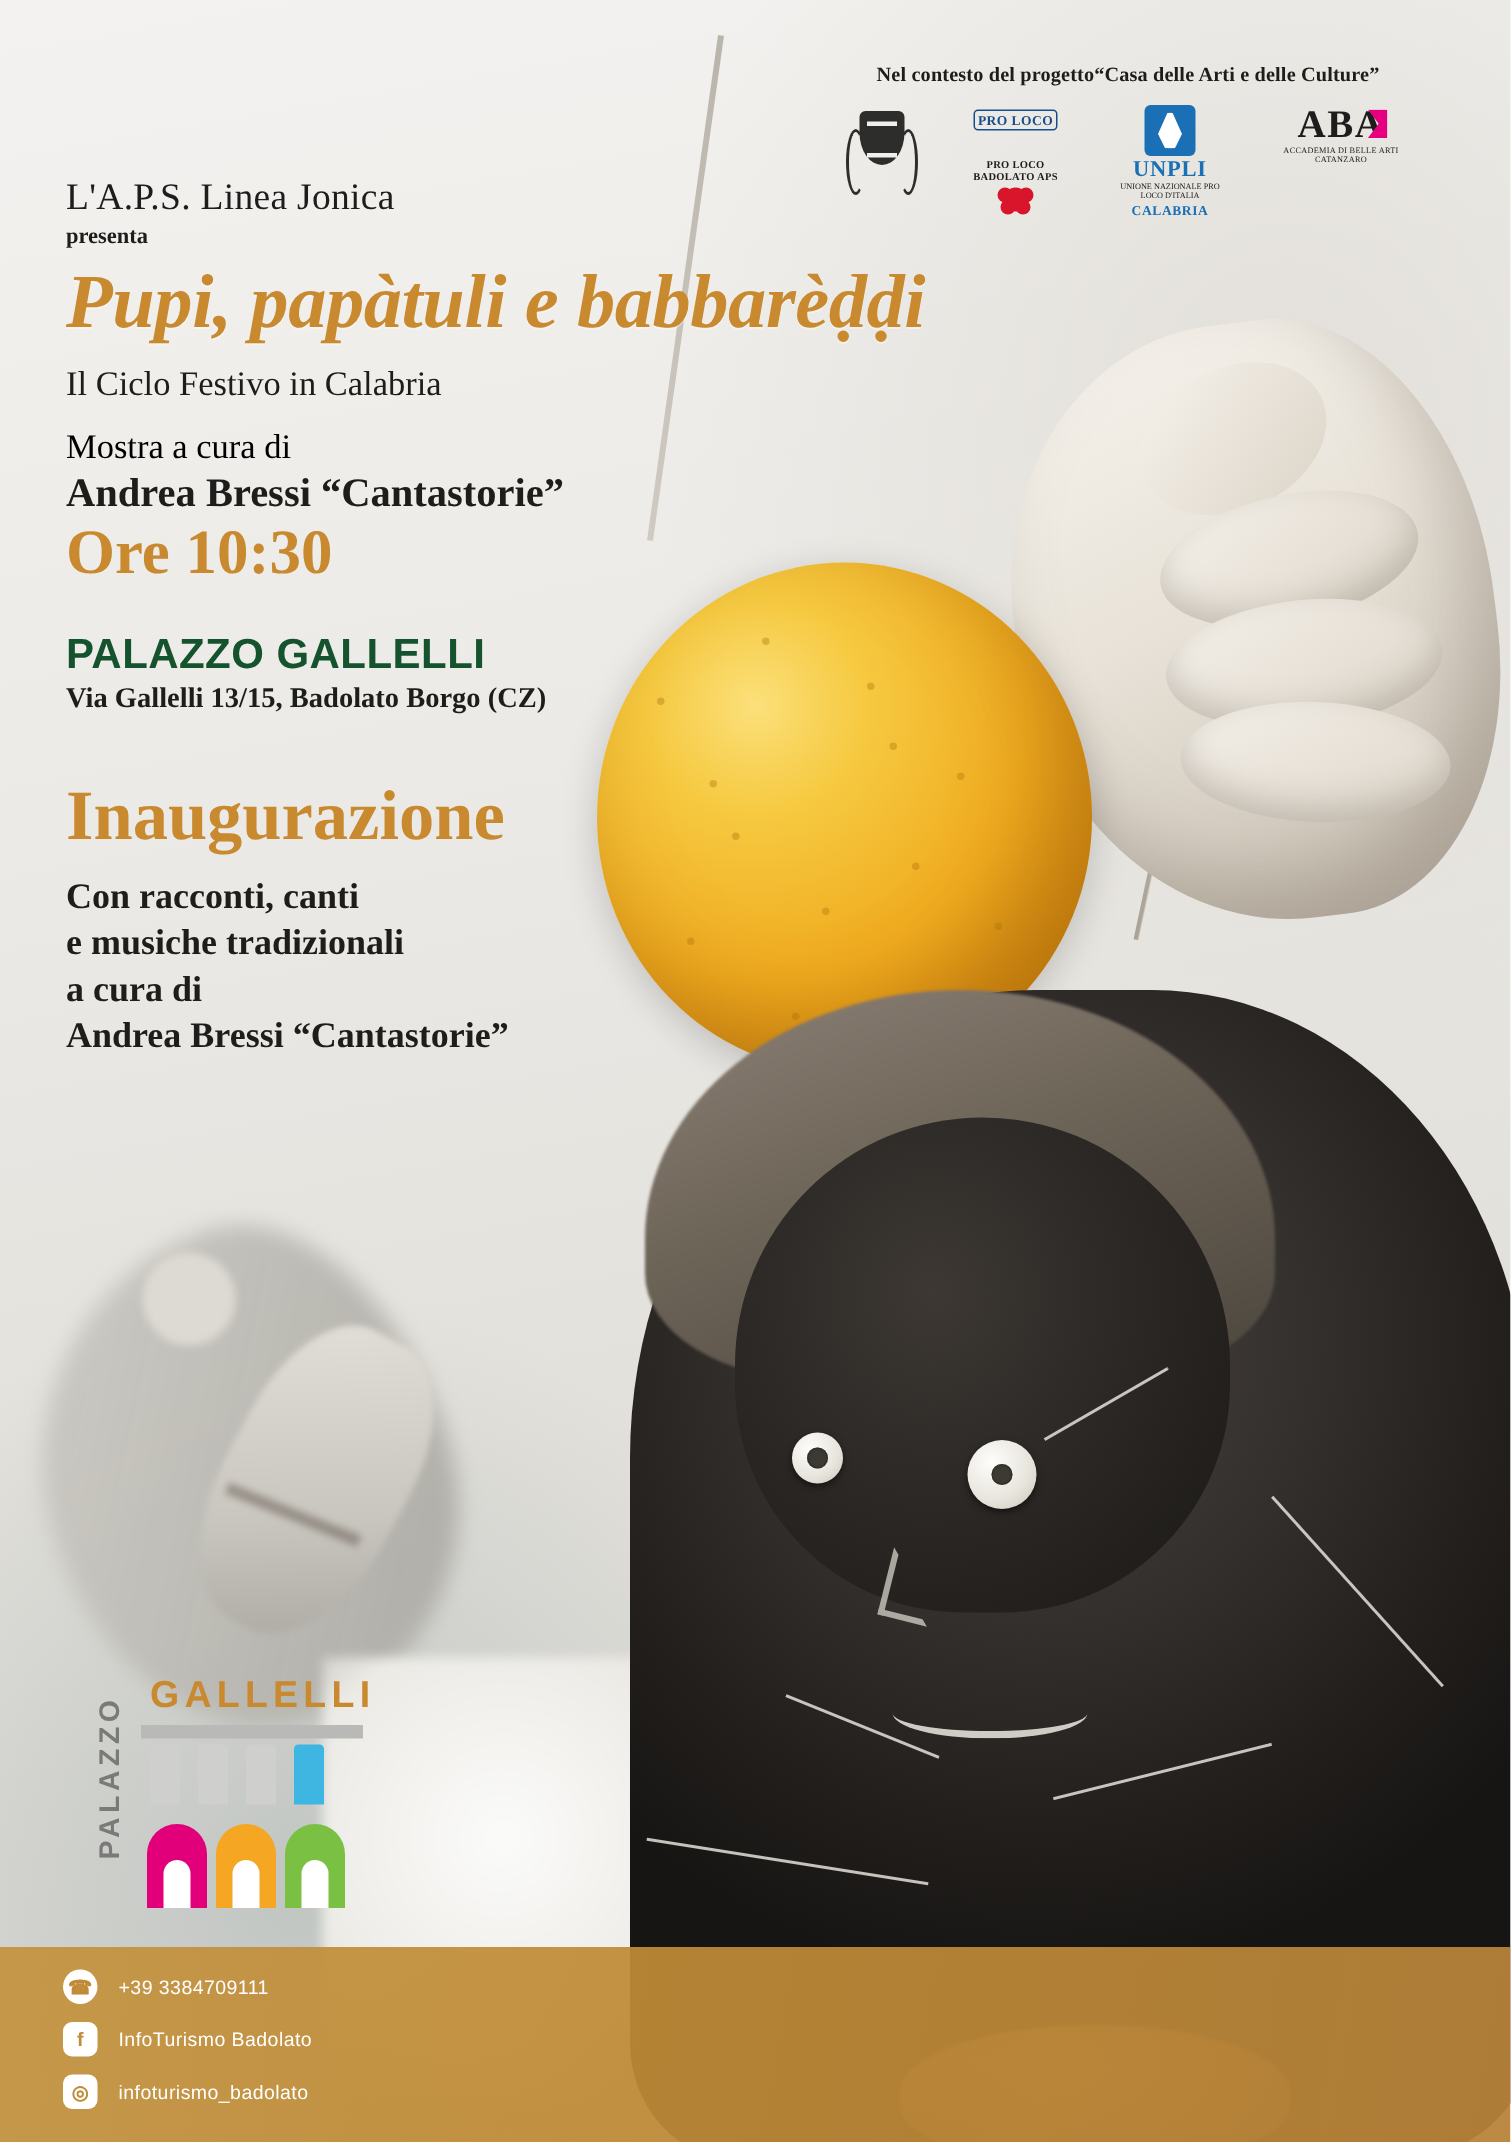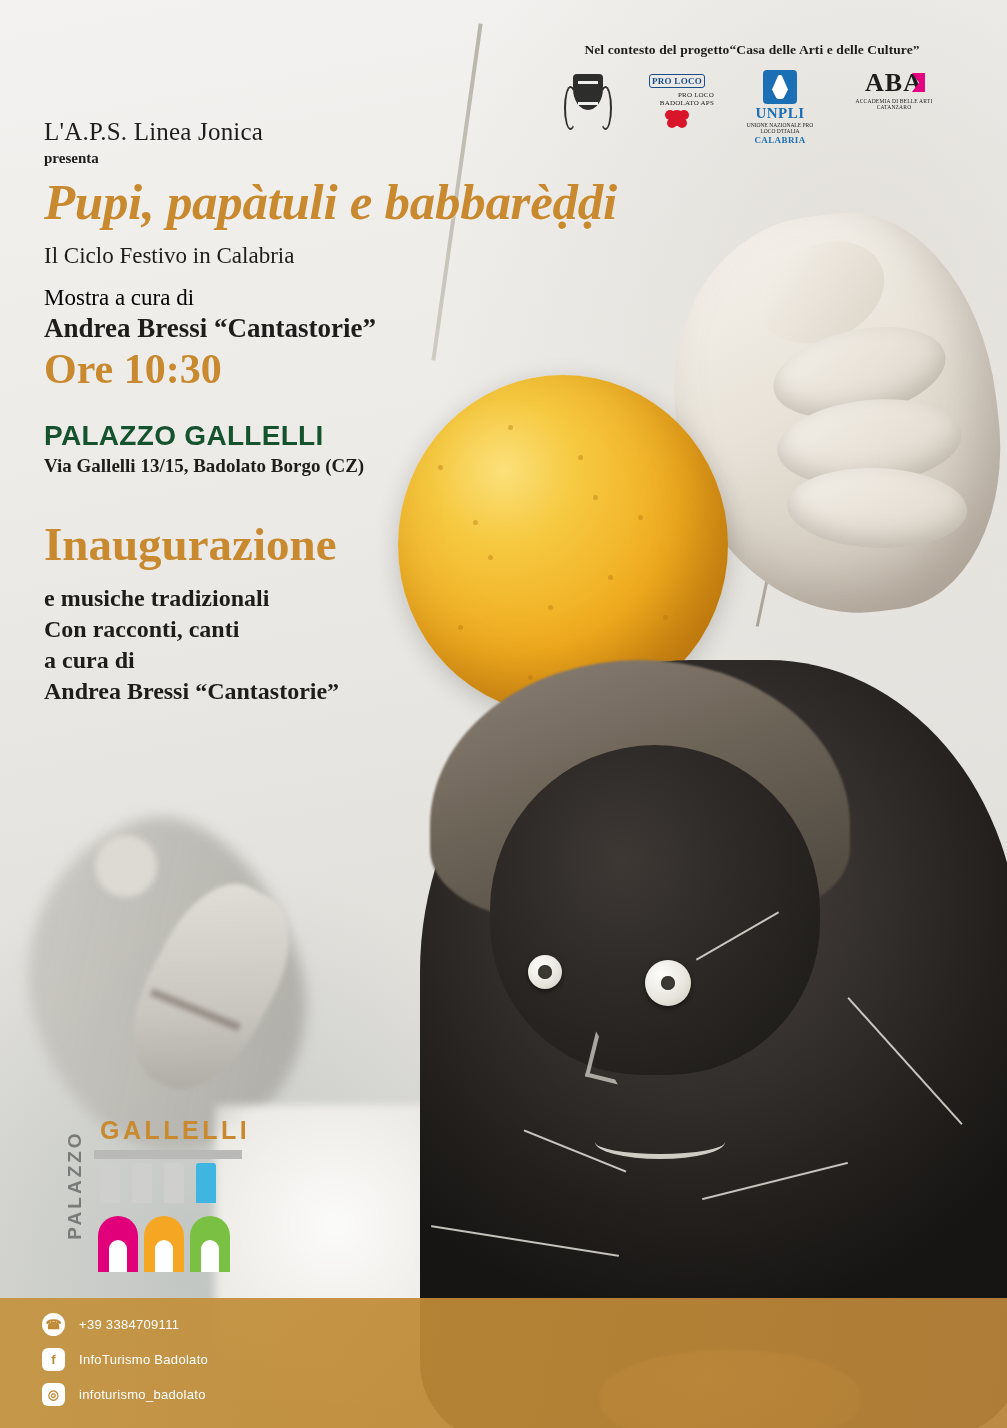--- a/index.html
+++ b/index.html
@@ -250,7 +250,7 @@
     font-size: 9px; font-weight: bold; color: #1a4e8a; letter-spacing: .3px;
     border: 1px solid #1a4e8a; border-radius: 3px; padding: 1px 2px; display: inline-block;
   }
-  .proloco .pl-sub { font-size: 7px; font-weight: normal; color: #1d1d1b; margin-top: 3px; letter-spacing: .2px; text-align: right; }
+  .proloco .pl-sub { font-size: 7px; font-weight: bold; color: #1d1d1b; margin-top: 18px; letter-spacing: .2px; }
   .proloco .pl-flower {
     width: 16px; height: 16px; margin: 3px auto 0; border-radius: 50%;
     background: #d8152a;

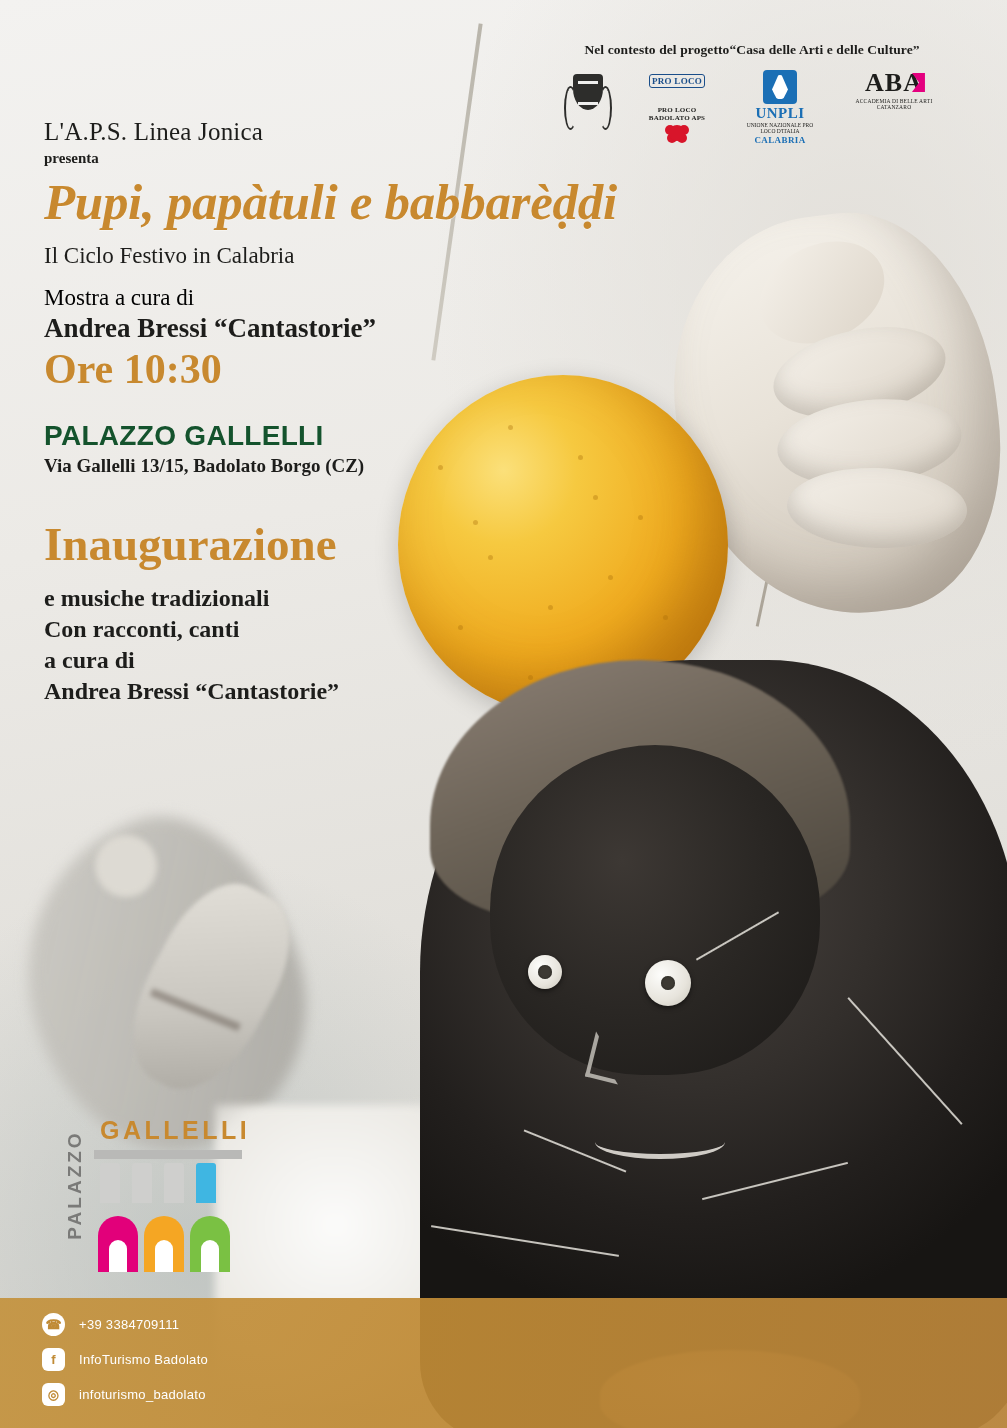--- a/index.html
+++ b/index.html
@@ -480,8 +480,8 @@
     <div class="address">Via Gallelli 13/15, Badolato Borgo (CZ)</div>
     <div class="inaug">Inaugurazione</div>
     <div class="desc">
+      <div>Con racconti, canti</div>
       <div>e musiche tradizionali</div>
-      <div>Con racconti, canti</div>
       <div>a cura di</div>
       <div>Andrea Bressi “Cantastorie”</div>
     </div>

